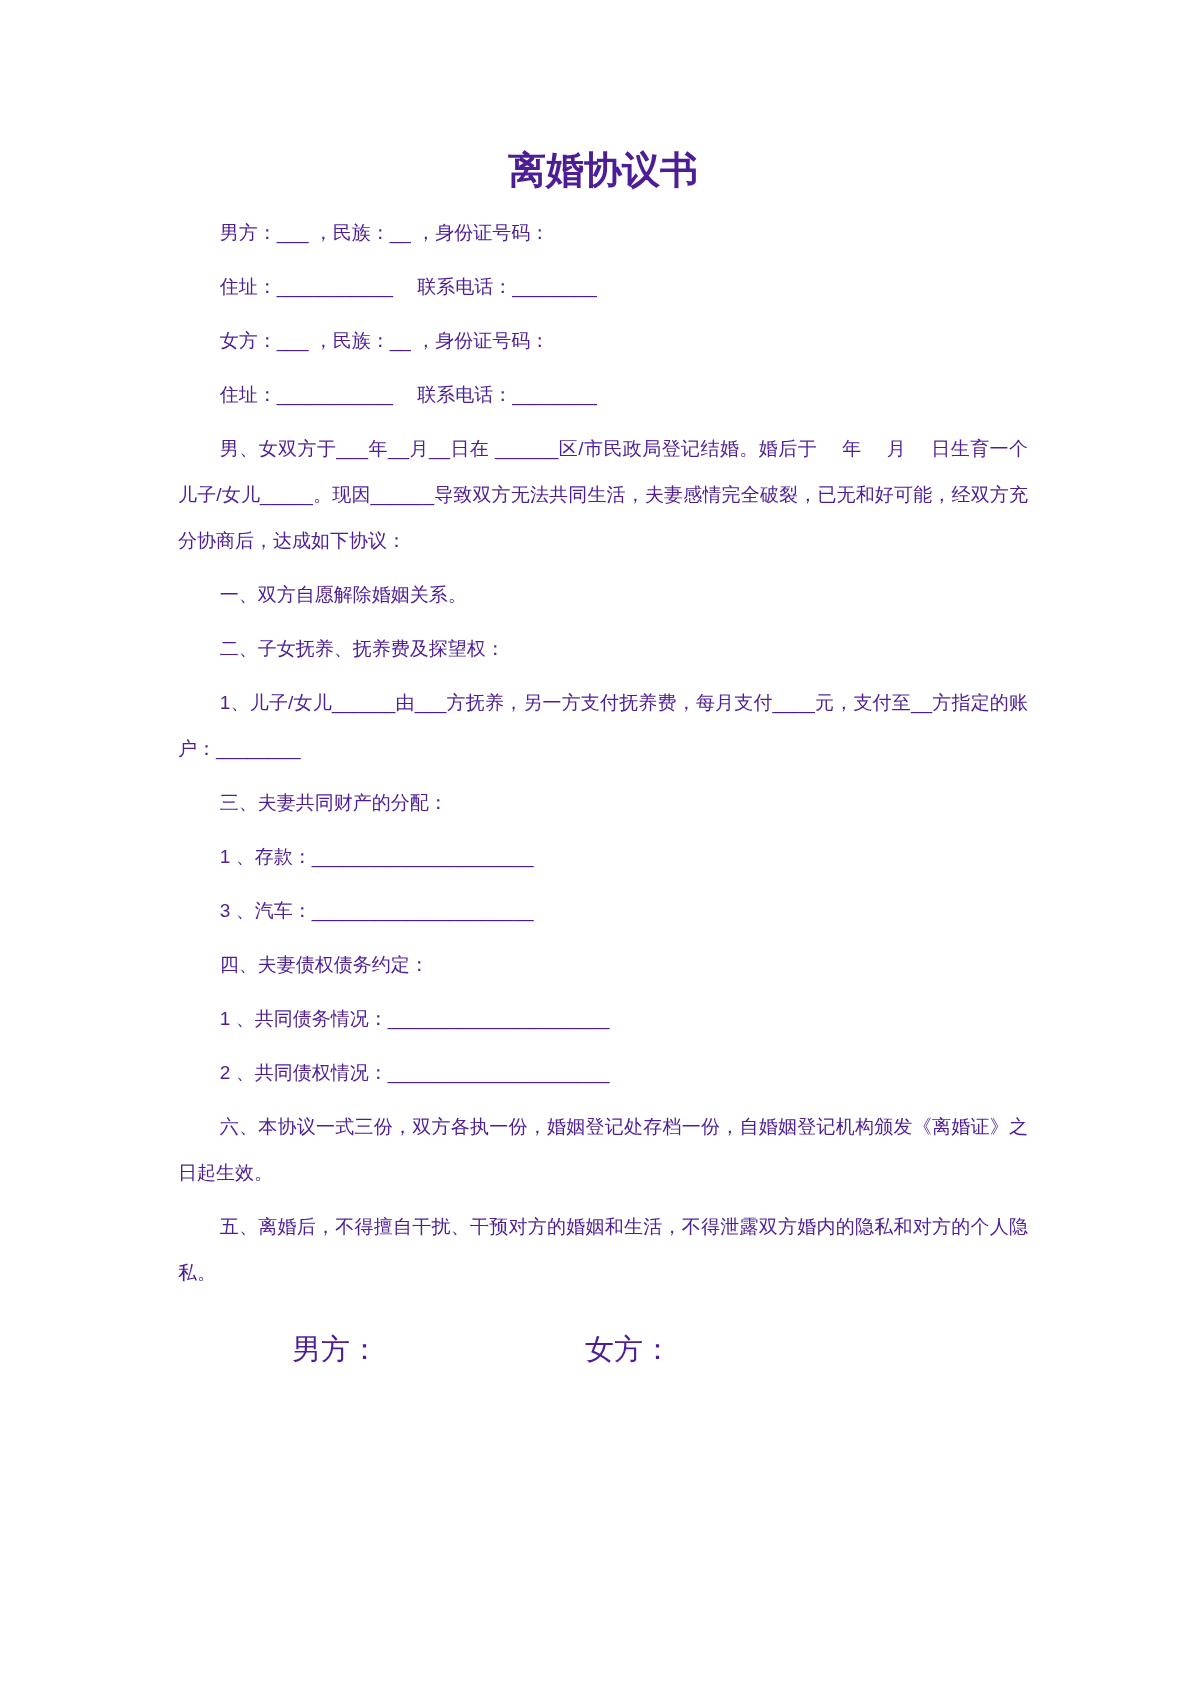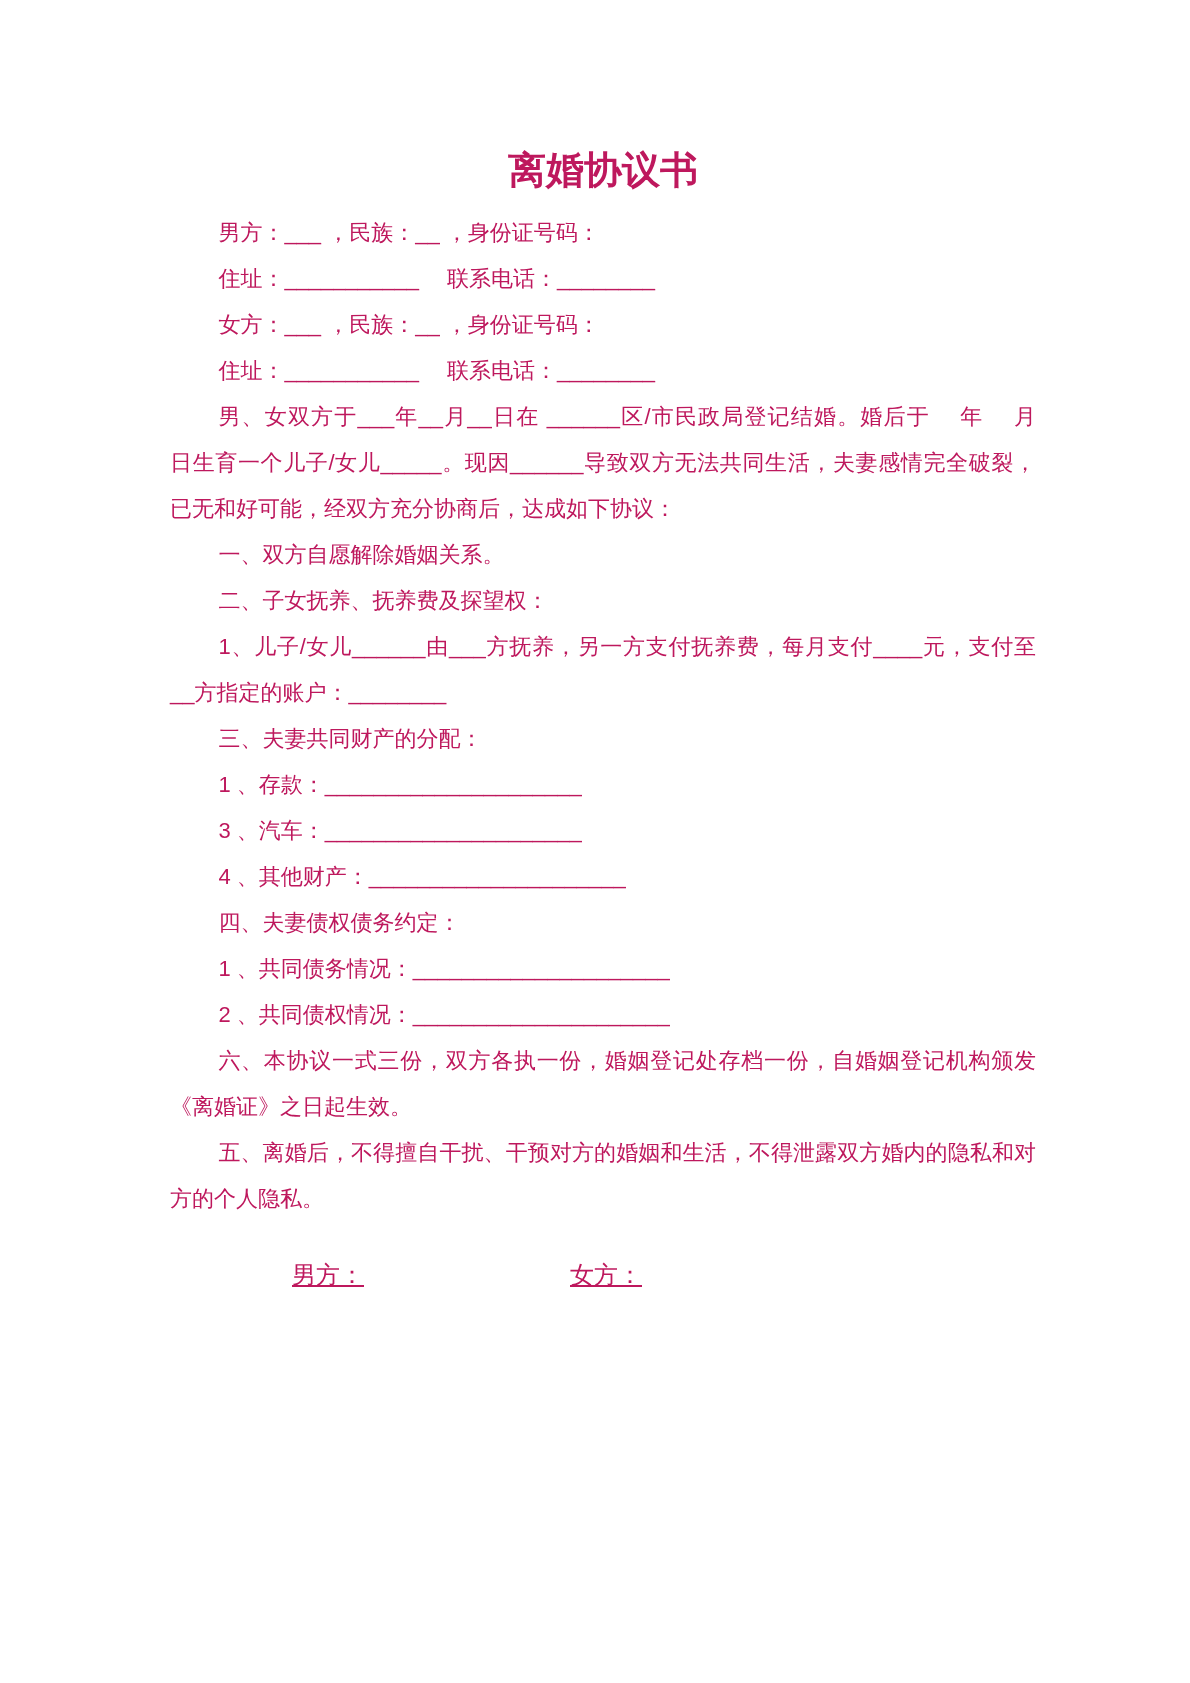--- a/index.html
+++ b/index.html
@@ -8,7 +8,7 @@
     width: 1190px;
     height: 1683px;
     background: #ffffff;
-    color: #be185d;
+    color: #4c1d95;
     font-family: "Liberation Sans", "DejaVu Sans", sans-serif;
     overflow: hidden;
   }

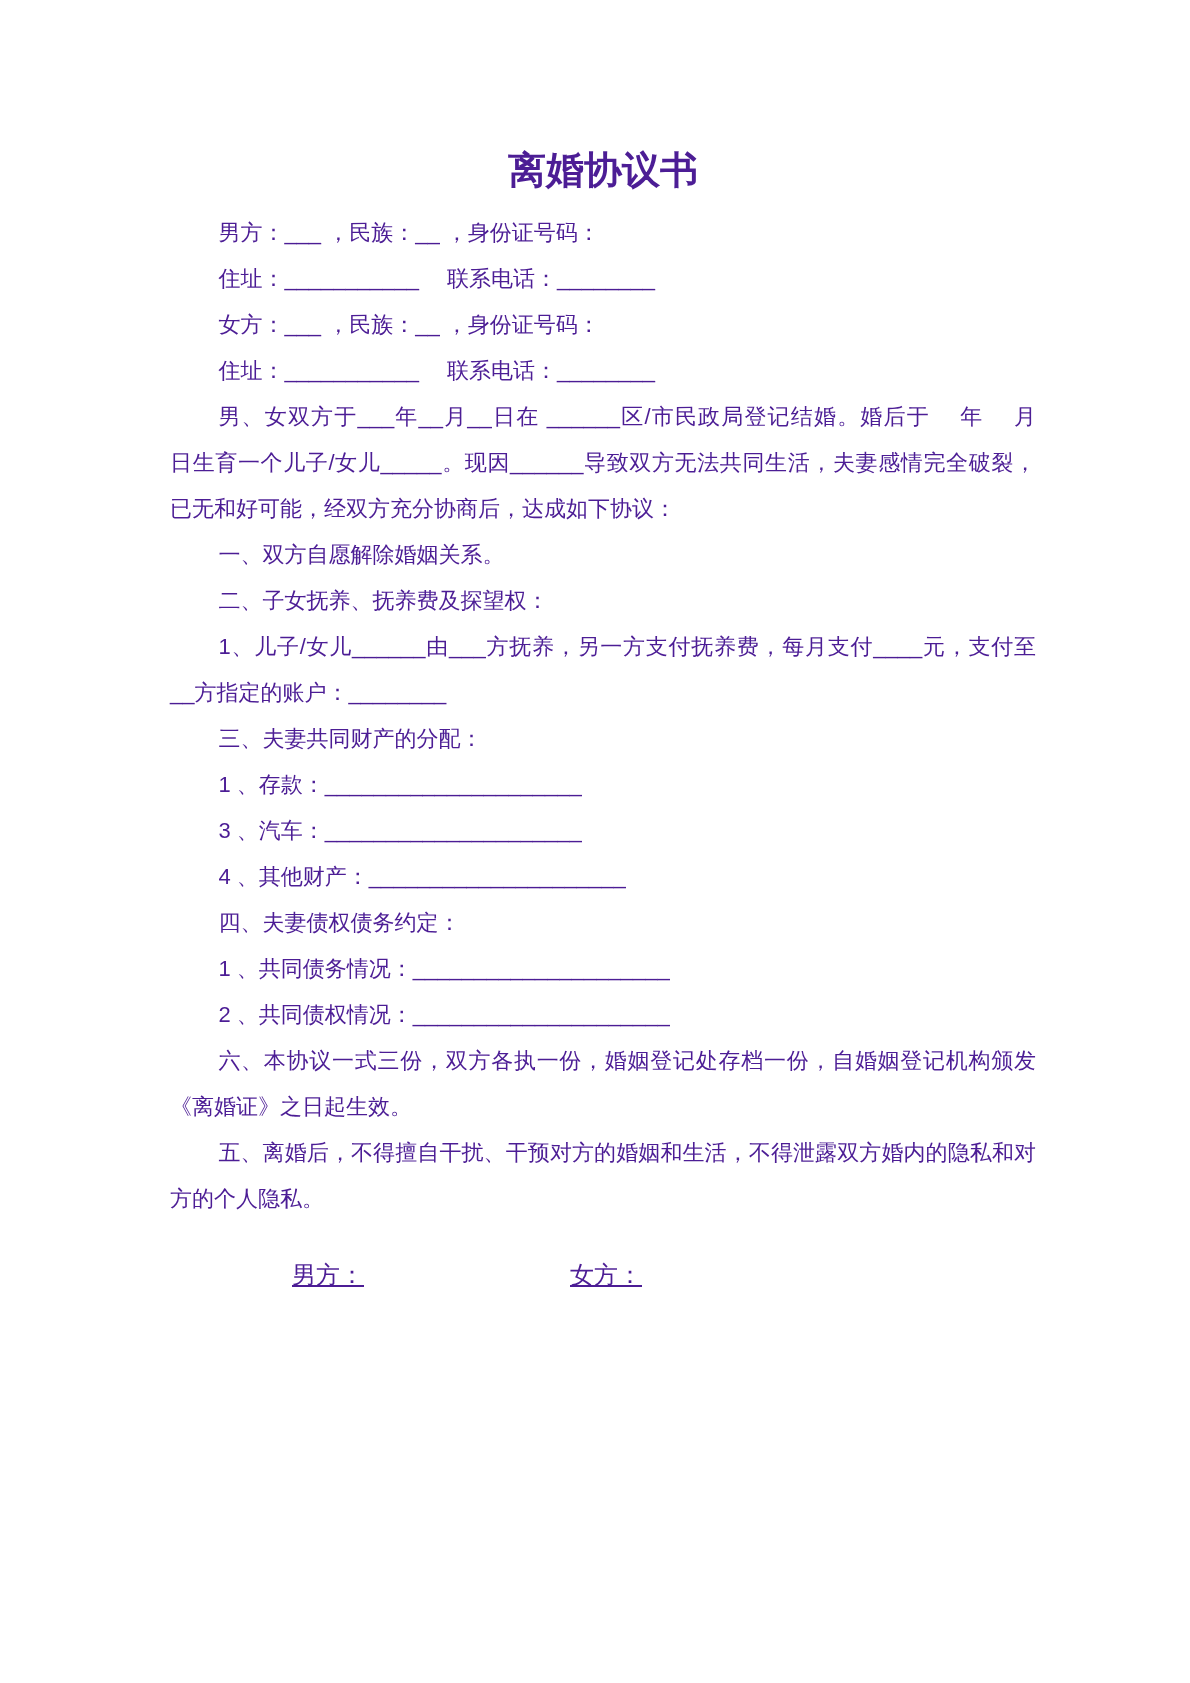--- a/index.html
+++ b/index.html
@@ -26,9 +26,9 @@
     margin: 0 0 15px 0;
   }
   .l {
-    font-size: 22px;
+    font-size: 19px;
     line-height: 46px;
-    margin: 0;
+    margin: 8px;
     text-indent: 2.2em;
     word-break: normal;
   }

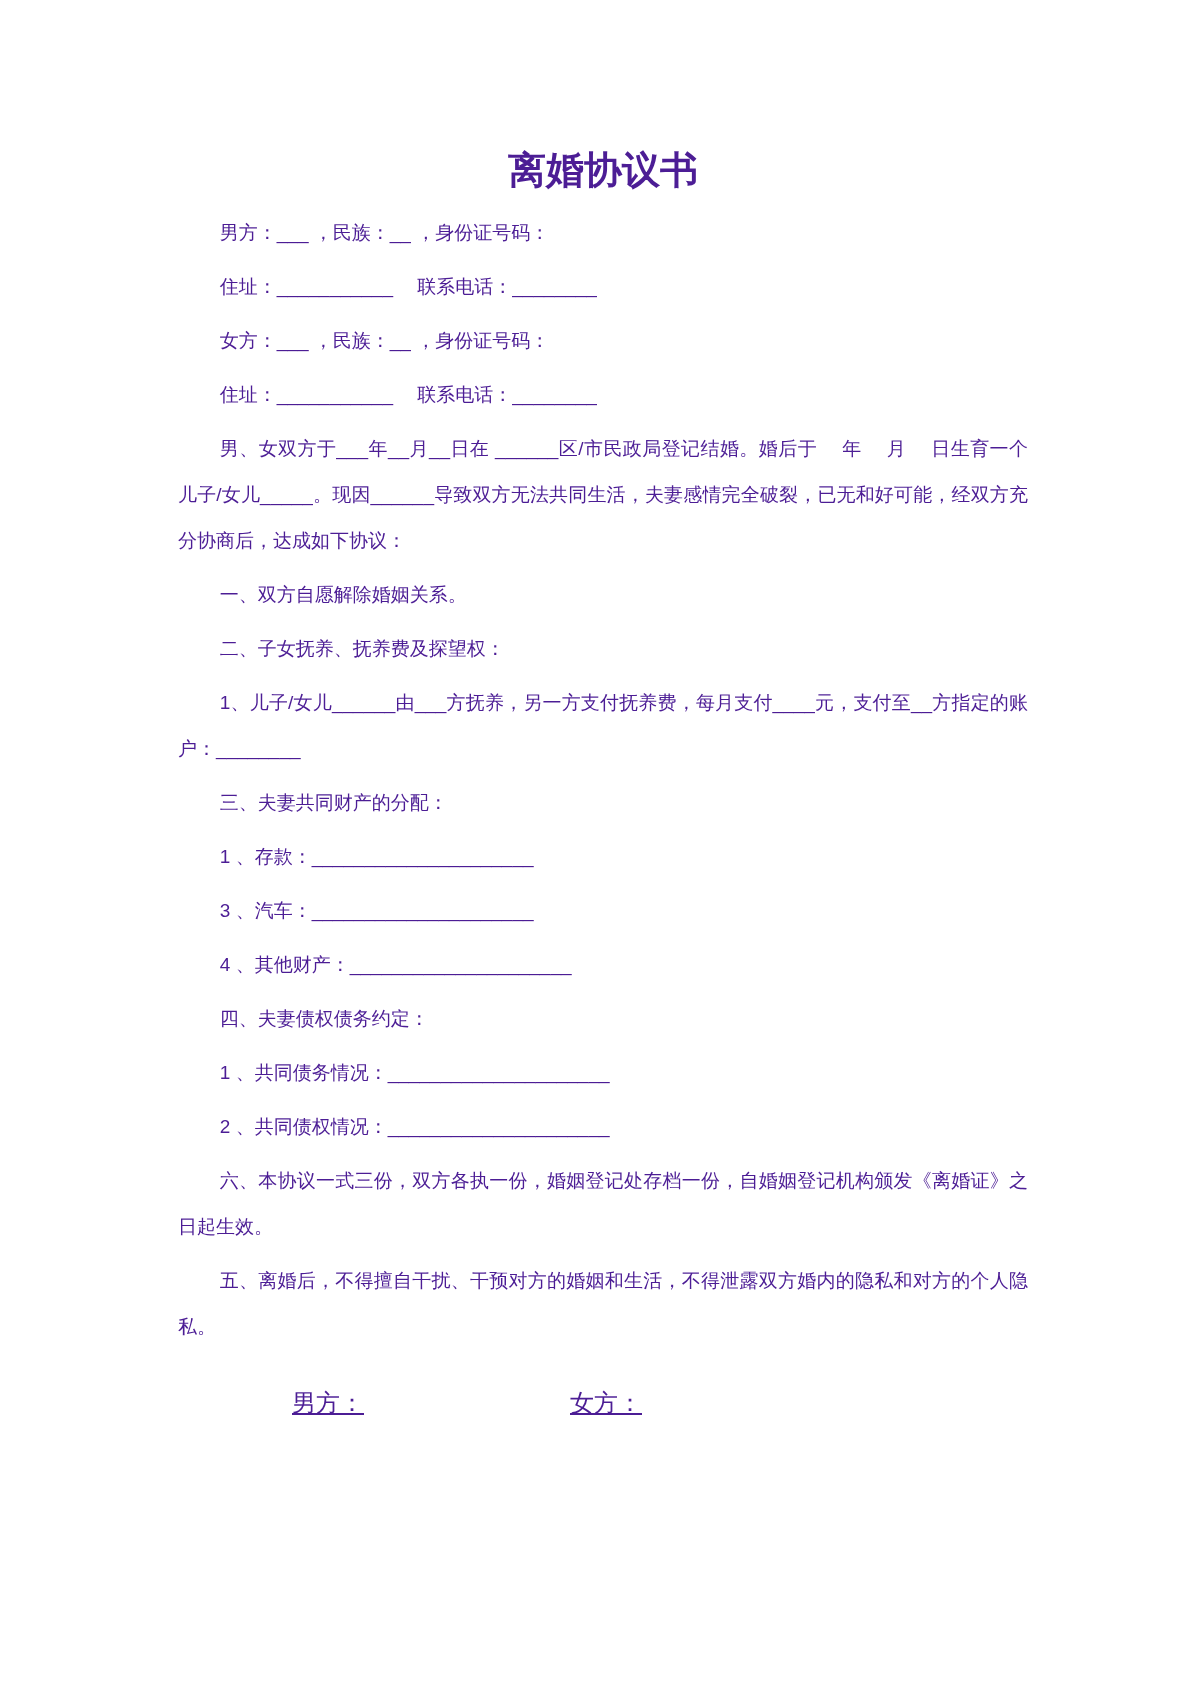--- a/index.html
+++ b/index.html
@@ -69,7 +69,6 @@
     <p class="l">三、夫妻共同财产的分配：</p>
     <p class="l">1 、存款：_____________________</p>
     <p class="l">3 、汽车：_____________________</p>
-    <p class="l">4 、其他财产：_____________________</p>
 
     <p class="l">四、夫妻债权债务约定：</p>
     <p class="l">1 、共同债务情况：_____________________</p>

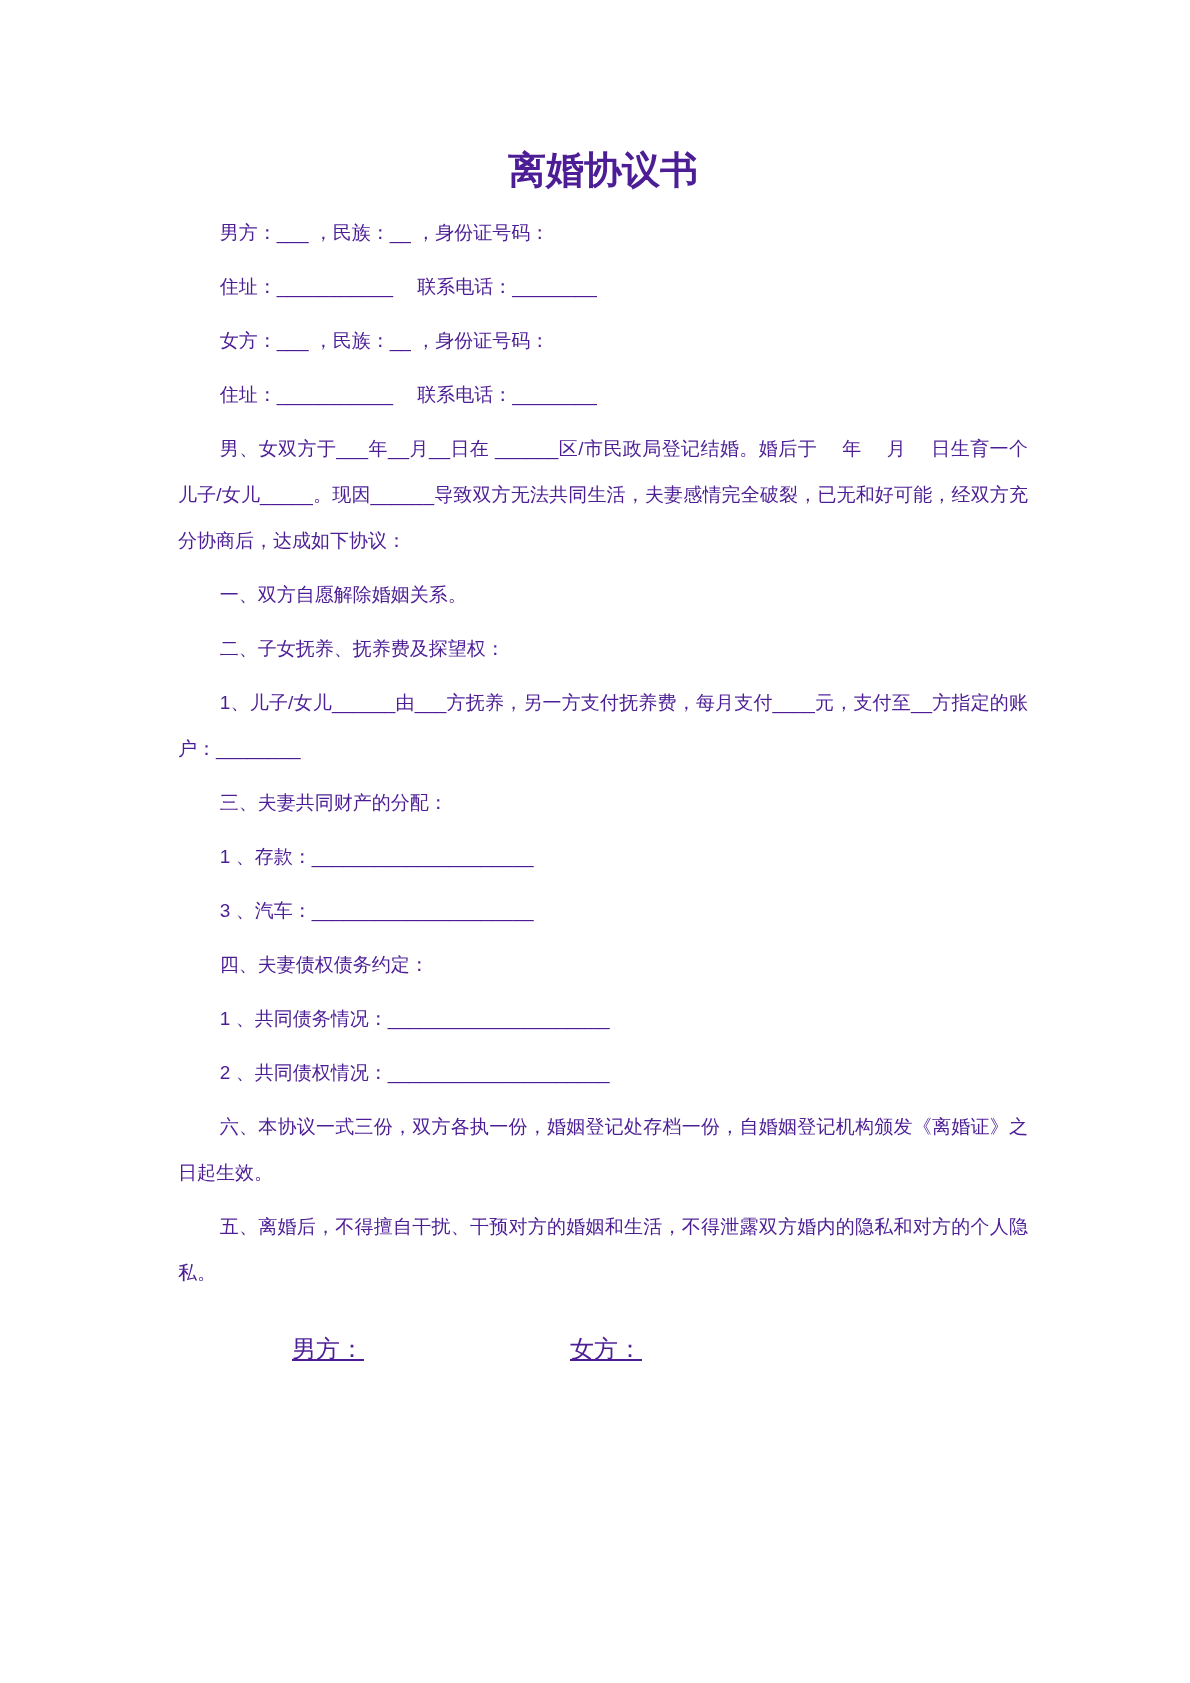--- a/index.html
+++ b/index.html
@@ -38,9 +38,8 @@
   .sig {
     margin-top: 30px;
     padding-left: 122px;
-    font-size: 24px;
+    font-size: 29px;
     line-height: 46px;
-    text-decoration: underline;
   }
   .sig-gap {
     display: inline-block;

